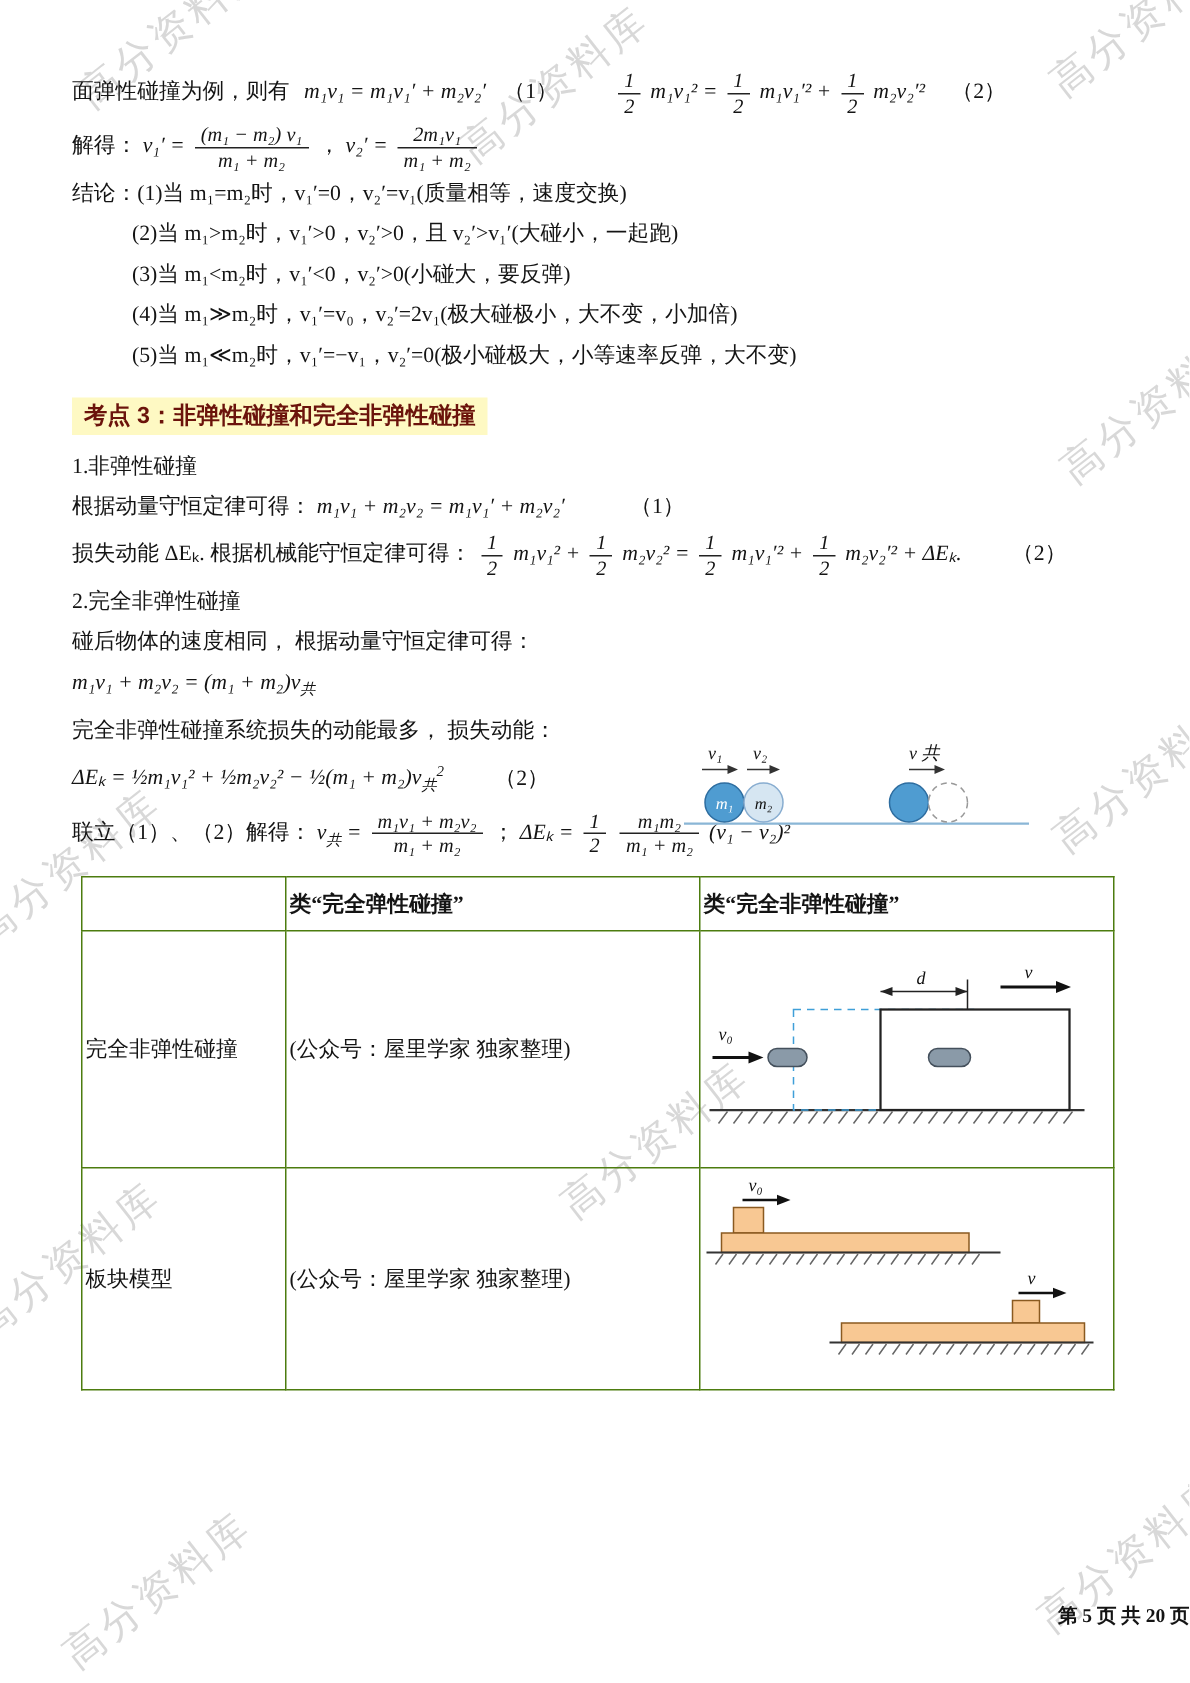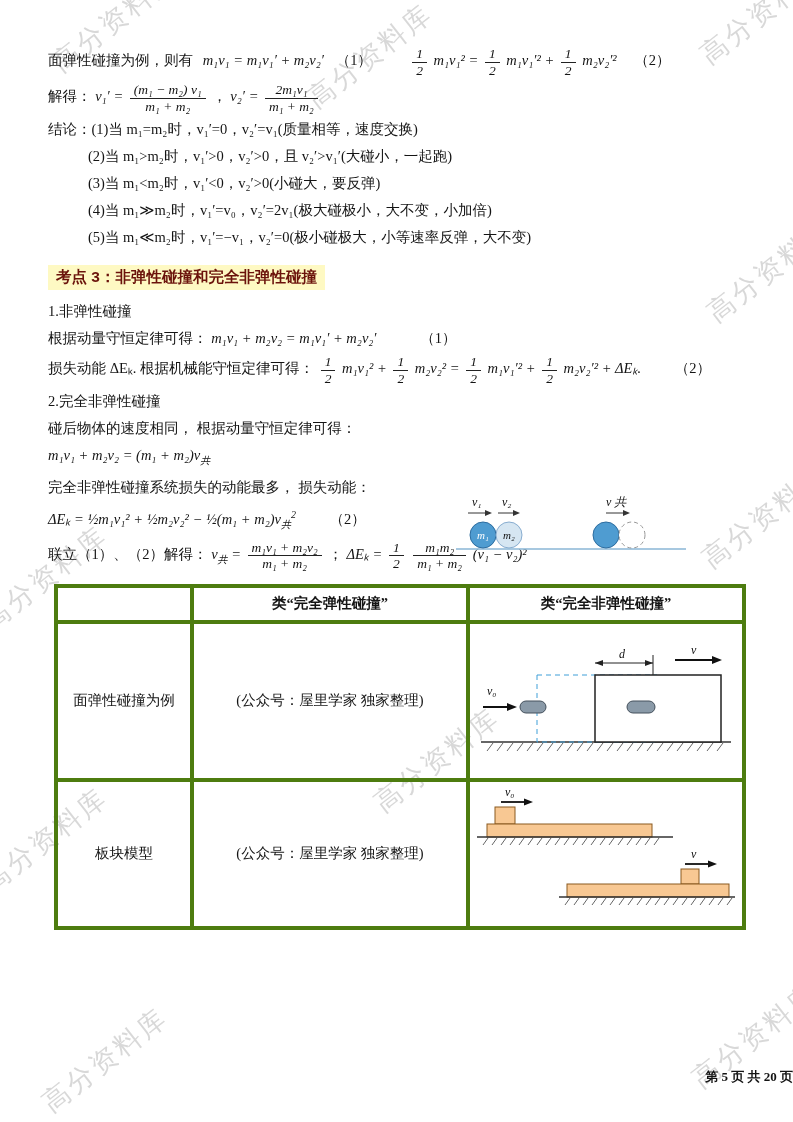--- a/index.html
+++ b/index.html
@@ -20,7 +20,7 @@
   sub,sup{font-size:10px;font-style:italic}
   .topic-heading{display:inline-block;background:#fef9c3;color:#6b130b;font-weight:bold;font-size:15.5px;font-family:"Liberation Sans",sans-serif;padding:2px 8px;margin:14px 0 8px 0}
   .model-table{border-collapse:collapse;margin:10px 0 0 6px;table-layout:fixed}
-  .model-table td{border:4px solid #4d7c0f;text-align:center;vertical-align:middle;font-size:14.5px;padding:2px}
+  .model-table td{border:1px solid #4d7c0f;vertical-align:middle;font-size:14.5px;padding:2px}
   .model-table tr.hd td{height:36px;font-weight:bold}
   .model-table tr.r1 td{height:158px}
   .model-table tr.r2 td{height:148px}

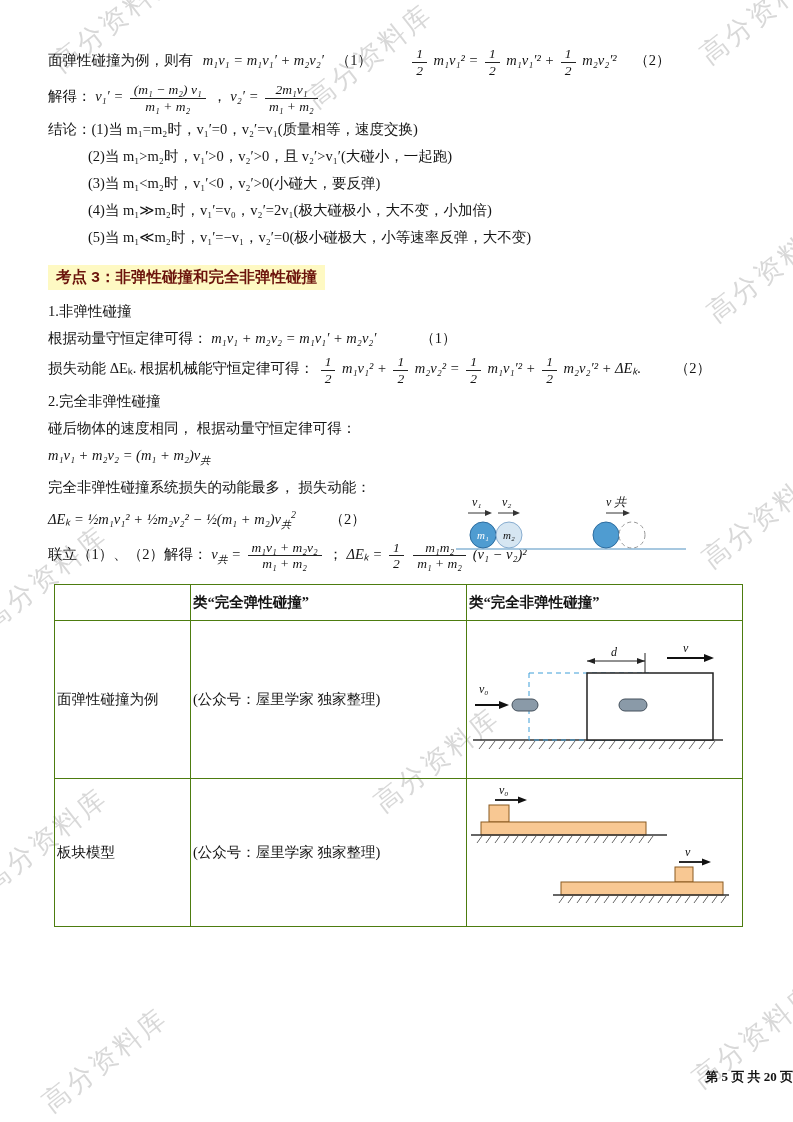--- a/index.html
+++ b/index.html
@@ -161,7 +161,7 @@
         <td>类“完全非弹性碰撞”</td>
       </tr>
       <tr class="r1">
-        <td>面弹性碰撞为例</td>
+        <td>完全非弹性碰撞</td>
         <td>(公众号：屋里学家 独家整理)</td>
         <td>
           <svg width="258" height="112" viewBox="0 0 258 112">

